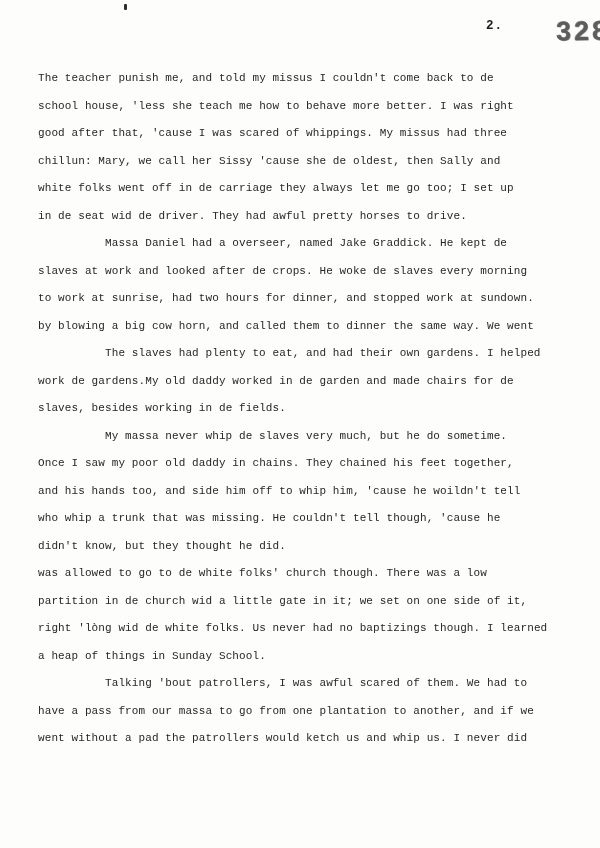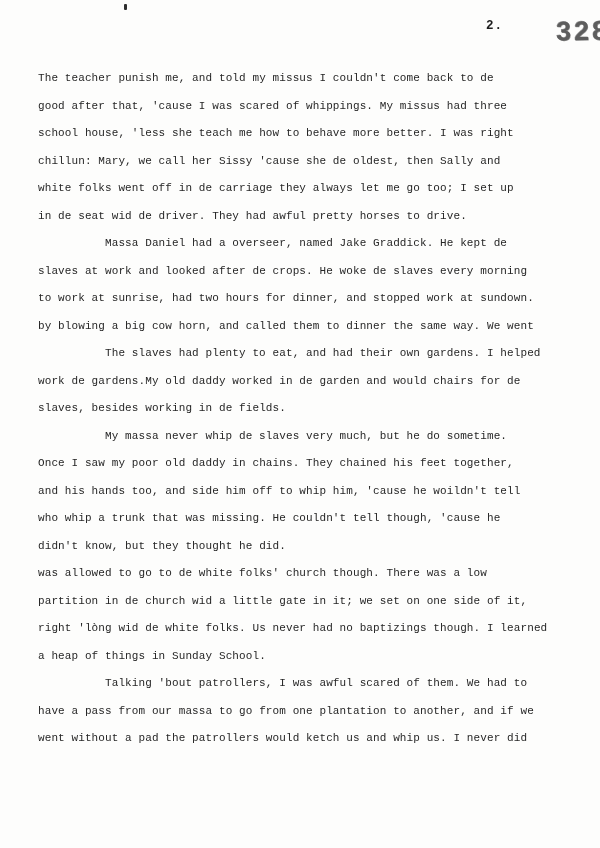--- a/index.html
+++ b/index.html
@@ -73,8 +73,8 @@
   <span class="stamp-number">328</span>
   <div class="body-text">
       <div class="line">The teacher punish me, and told my missus I couldn't come back to de</div>
+      <div class="line">school house, 'less she teach me how to behave more better. I was right</div>
       <div class="line">good after that, 'cause I was scared of whippings. My missus had three</div>
-      <div class="line">school house, 'less she teach me how to behave more better. I was right</div>
       <div class="line">chillun: Mary, we call her Sissy 'cause she de oldest, then Sally and</div>
       <div class="line">white folks went off in de carriage they always let me go too; I set up</div>
       <div class="line">in de seat wid de driver. They had awful pretty horses to drive.</div>

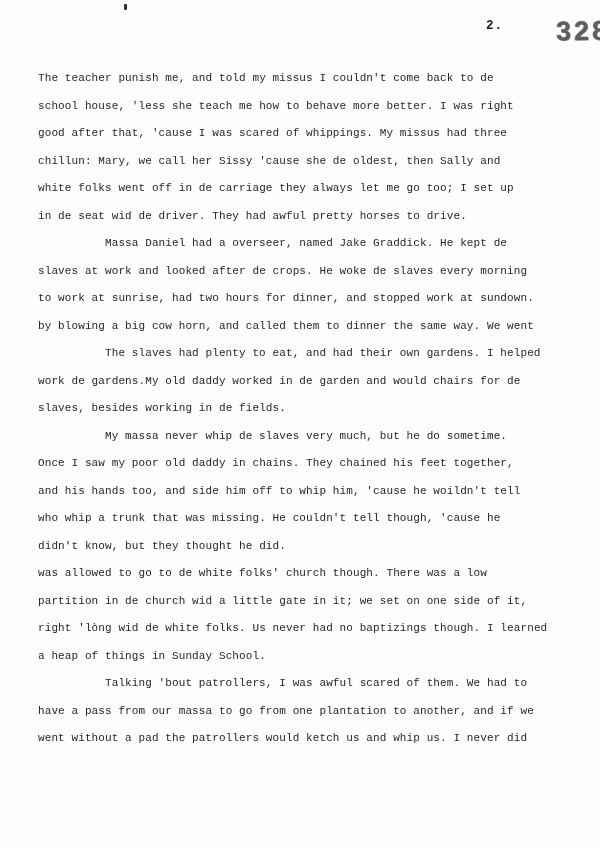--- a/index.html
+++ b/index.html
@@ -83,7 +83,7 @@
       <div class="line">to work at sunrise, had two hours for dinner, and stopped work at sundown.</div>
       <div class="line">by blowing a big cow horn, and called them to dinner the same way. We went</div>
       <div class="line indented">The slaves had plenty to eat, and had their own gardens. I helped</div>
-      <div class="line">work de gardens.My old daddy worked in de garden and would chairs for de</div>
+      <div class="line">work de gardens.My old daddy worked in de garden and made chairs for de</div>
       <div class="line">slaves, besides working in de fields.</div>
       <div class="line indented">My massa never whip de slaves very much, but he do sometime.</div>
       <div class="line">Once I saw my poor old daddy in chains. They chained his feet together,</div>

